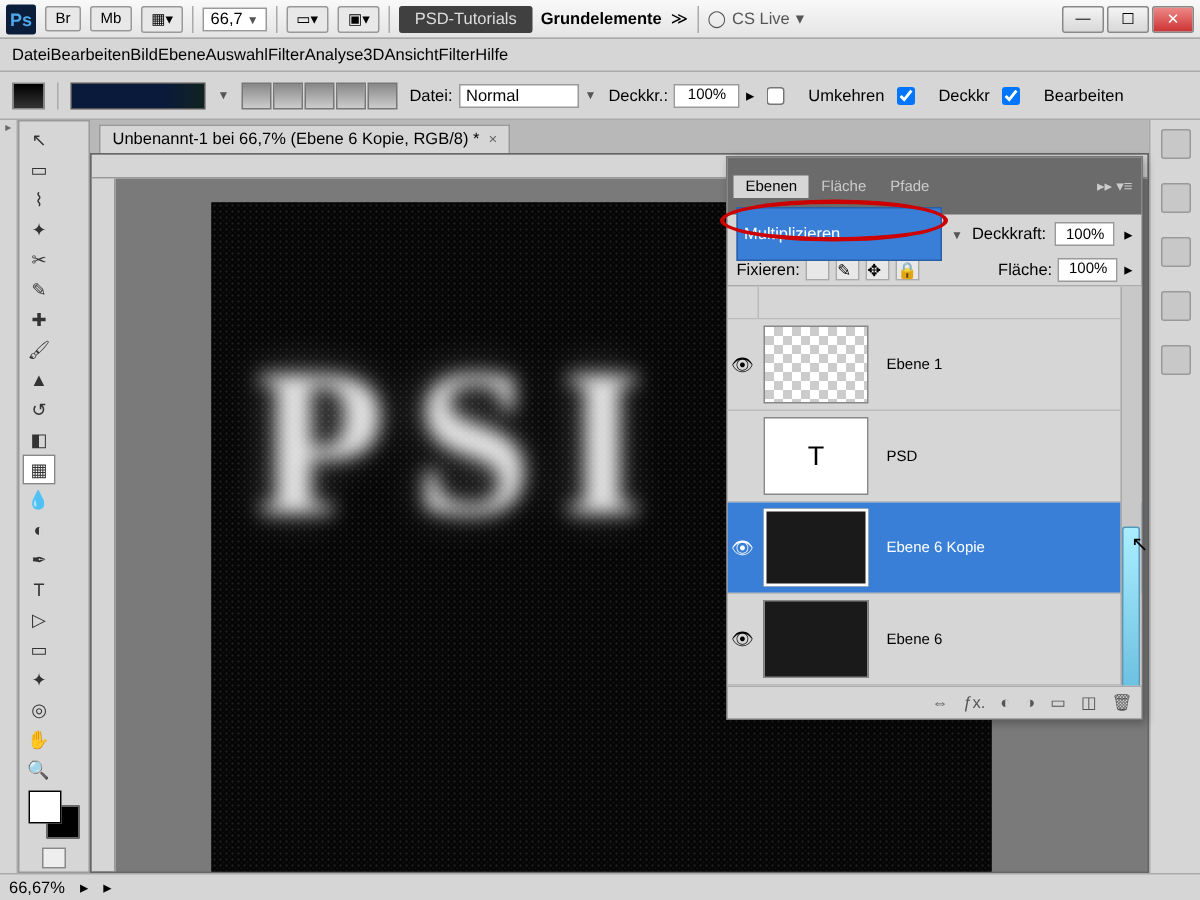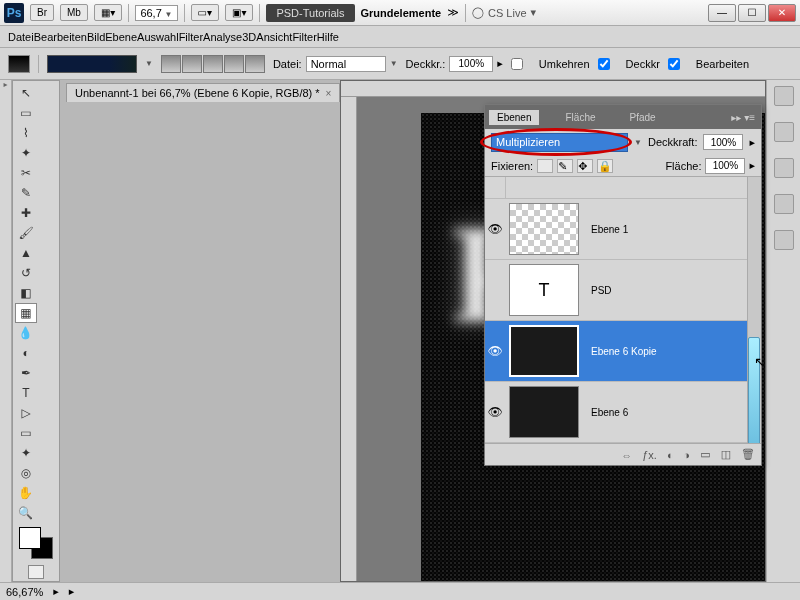--- a/index.html
+++ b/index.html
@@ -39,7 +39,7 @@
 .doctab-row{height:22px;background:#b8b8b8;display:flex;align-items:flex-end;padding-left:6px}
 .doctab{background:#d6d6d6;border:1px solid #999;border-bottom:none;padding:3px 8px;font-size:10px;display:flex;align-items:center;gap:6px}
 .doctab .x{font-size:10px;color:#666}
-.canvas-wrap{flex:1;display:flex;flex-direction:row}
+.canvas-wrap{flex:1;display:flex;flex-direction:column}
 .canvas-area{flex:1;background:#7a7a7a;position:relative;overflow:hidden;border:1px solid #666}
 .ruler-h{height:16px;background:#d6d6d6;border-bottom:1px solid #999}
 .ruler-v{width:16px;background:#d6d6d6;border-right:1px solid #999;position:absolute;top:16px;bottom:0;left:0}

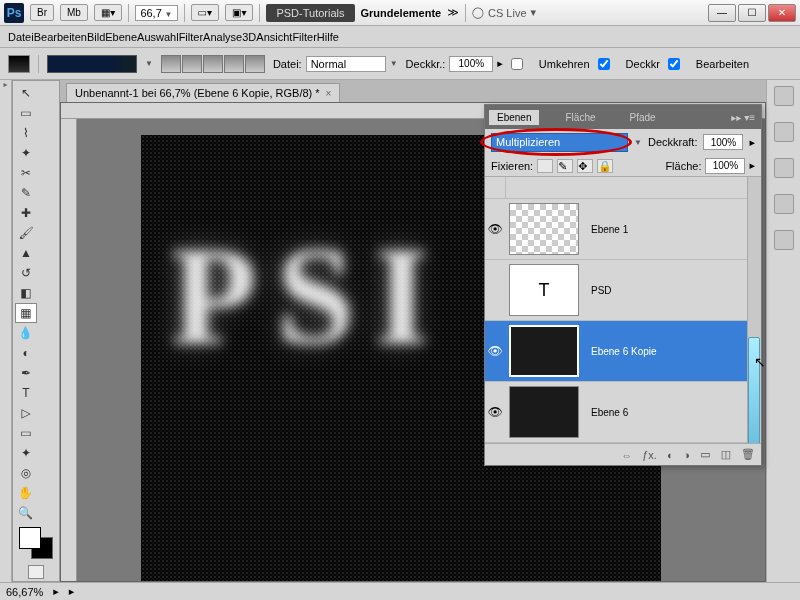--- a/index.html
+++ b/index.html
@@ -52,7 +52,7 @@
 .rightgutter{width:34px;background:#d6d6d6;border-left:1px solid #aaa;display:flex;flex-direction:column;align-items:center;padding-top:6px;gap:16px}
 .rg-ico{width:20px;height:20px;background:#c8c8c8;border:1px solid #999;border-radius:2px}
 .layers-panel{position:absolute;top:104px;left:484px;width:278px;background:#d6d6d6;border:1px solid #777;box-shadow:2px 2px 6px rgba(0,0,0,.3);z-index:10}
-.lp-tabs{height:24px;background:#6b6b6b;display:flex;align-items:center;padding-left:4px;gap:18px}
+.lp-tabs{height:38px;background:#6b6b6b;display:flex;align-items:center;padding-left:4px;gap:0}
 .lp-tab{padding:2px 8px;color:#ccc;font-size:10px}
 .lp-tab.active{background:#d6d6d6;color:#000}
 .lp-menu{margin-left:auto;color:#ccc;padding:0 6px;font-size:10px}

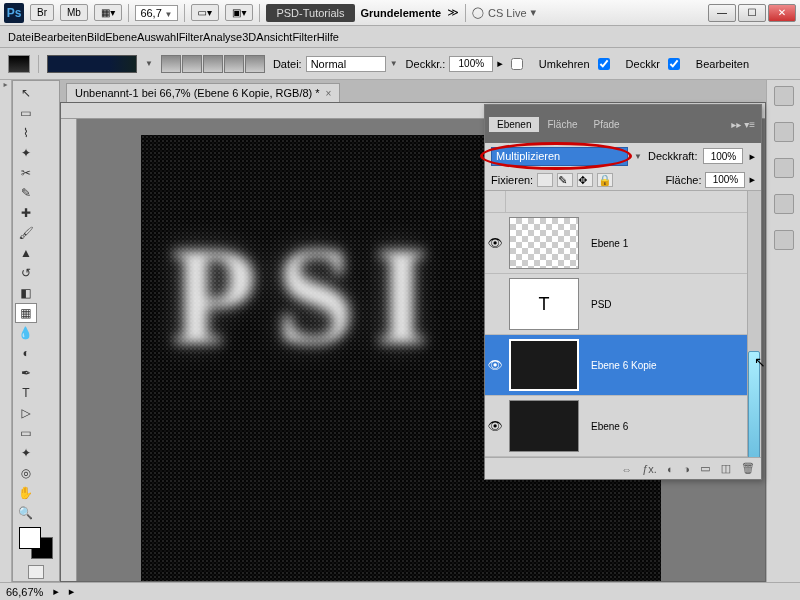--- a/index.html
+++ b/index.html
@@ -57,7 +57,7 @@
 .lp-tab.active{background:#d6d6d6;color:#000}
 .lp-menu{margin-left:auto;color:#ccc;padding:0 6px;font-size:10px}
 .lp-blend{height:26px;display:flex;align-items:center;padding:0 6px;gap:6px}
-.blend-sel{flex:1;height:19px;background:#397fd8;color:#fff;border:1px solid #2a5fa8;padding:0 4px;display:flex;align-items:center;position:relative}
+.blend-sel{flex:1;height:36px;background:#397fd8;color:#fff;border:1px solid #2a5fa8;padding:0 4px;display:flex;align-items:center;position:relative}
 .blend-circle{position:absolute;top:-6px;left:-12px;width:152px;height:28px;border:3px solid #c00;border-radius:50%;pointer-events:none}
 .lp-lock{height:22px;display:flex;align-items:center;padding:0 6px;gap:4px;border-bottom:1px solid #aaa}
 .lock-ico{width:16px;height:14px;border:1px solid #aaa;background:#e8e8e8}

